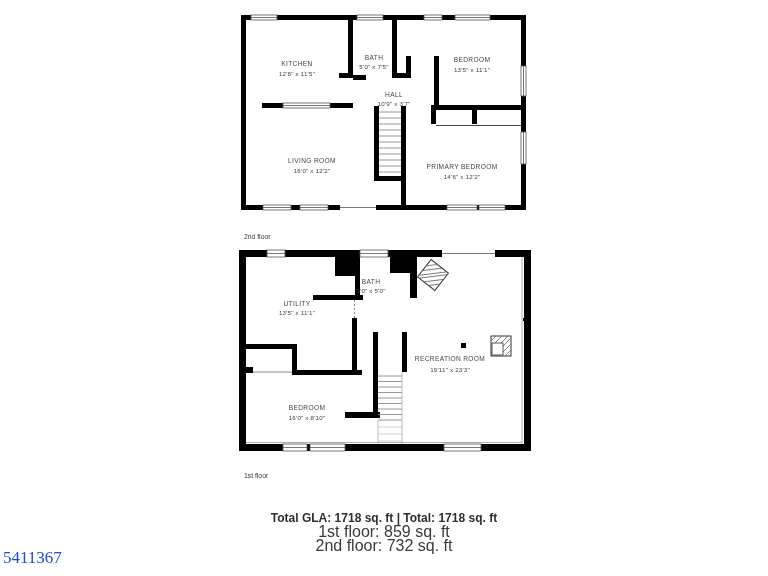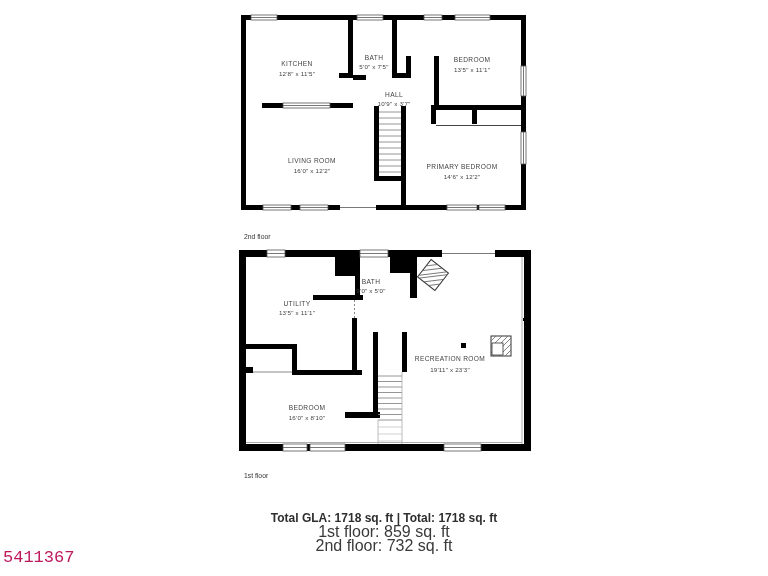--- a/index.html
+++ b/index.html
@@ -14,8 +14,8 @@
   .summary{position:absolute;left:0;top:511px;width:768px;text-align:center;color:#333;}
   .s1{font-size:12px;font-weight:bold;color:#2e2e2e;line-height:14px;}
   .s2{font-size:16px;color:#3a3a3a;line-height:14px;}
-  .photo-id{position:absolute;left:3px;top:548px;font-size:17px;color:#be185d;
-            font-family:Liberation Mono, monospace;}
+  .photo-id{position:absolute;left:3px;top:548px;font-size:17px;color:#1d4ed8;
+            font-family:Liberation Serif, serif;}
 </style>
 </head>
 <body>

